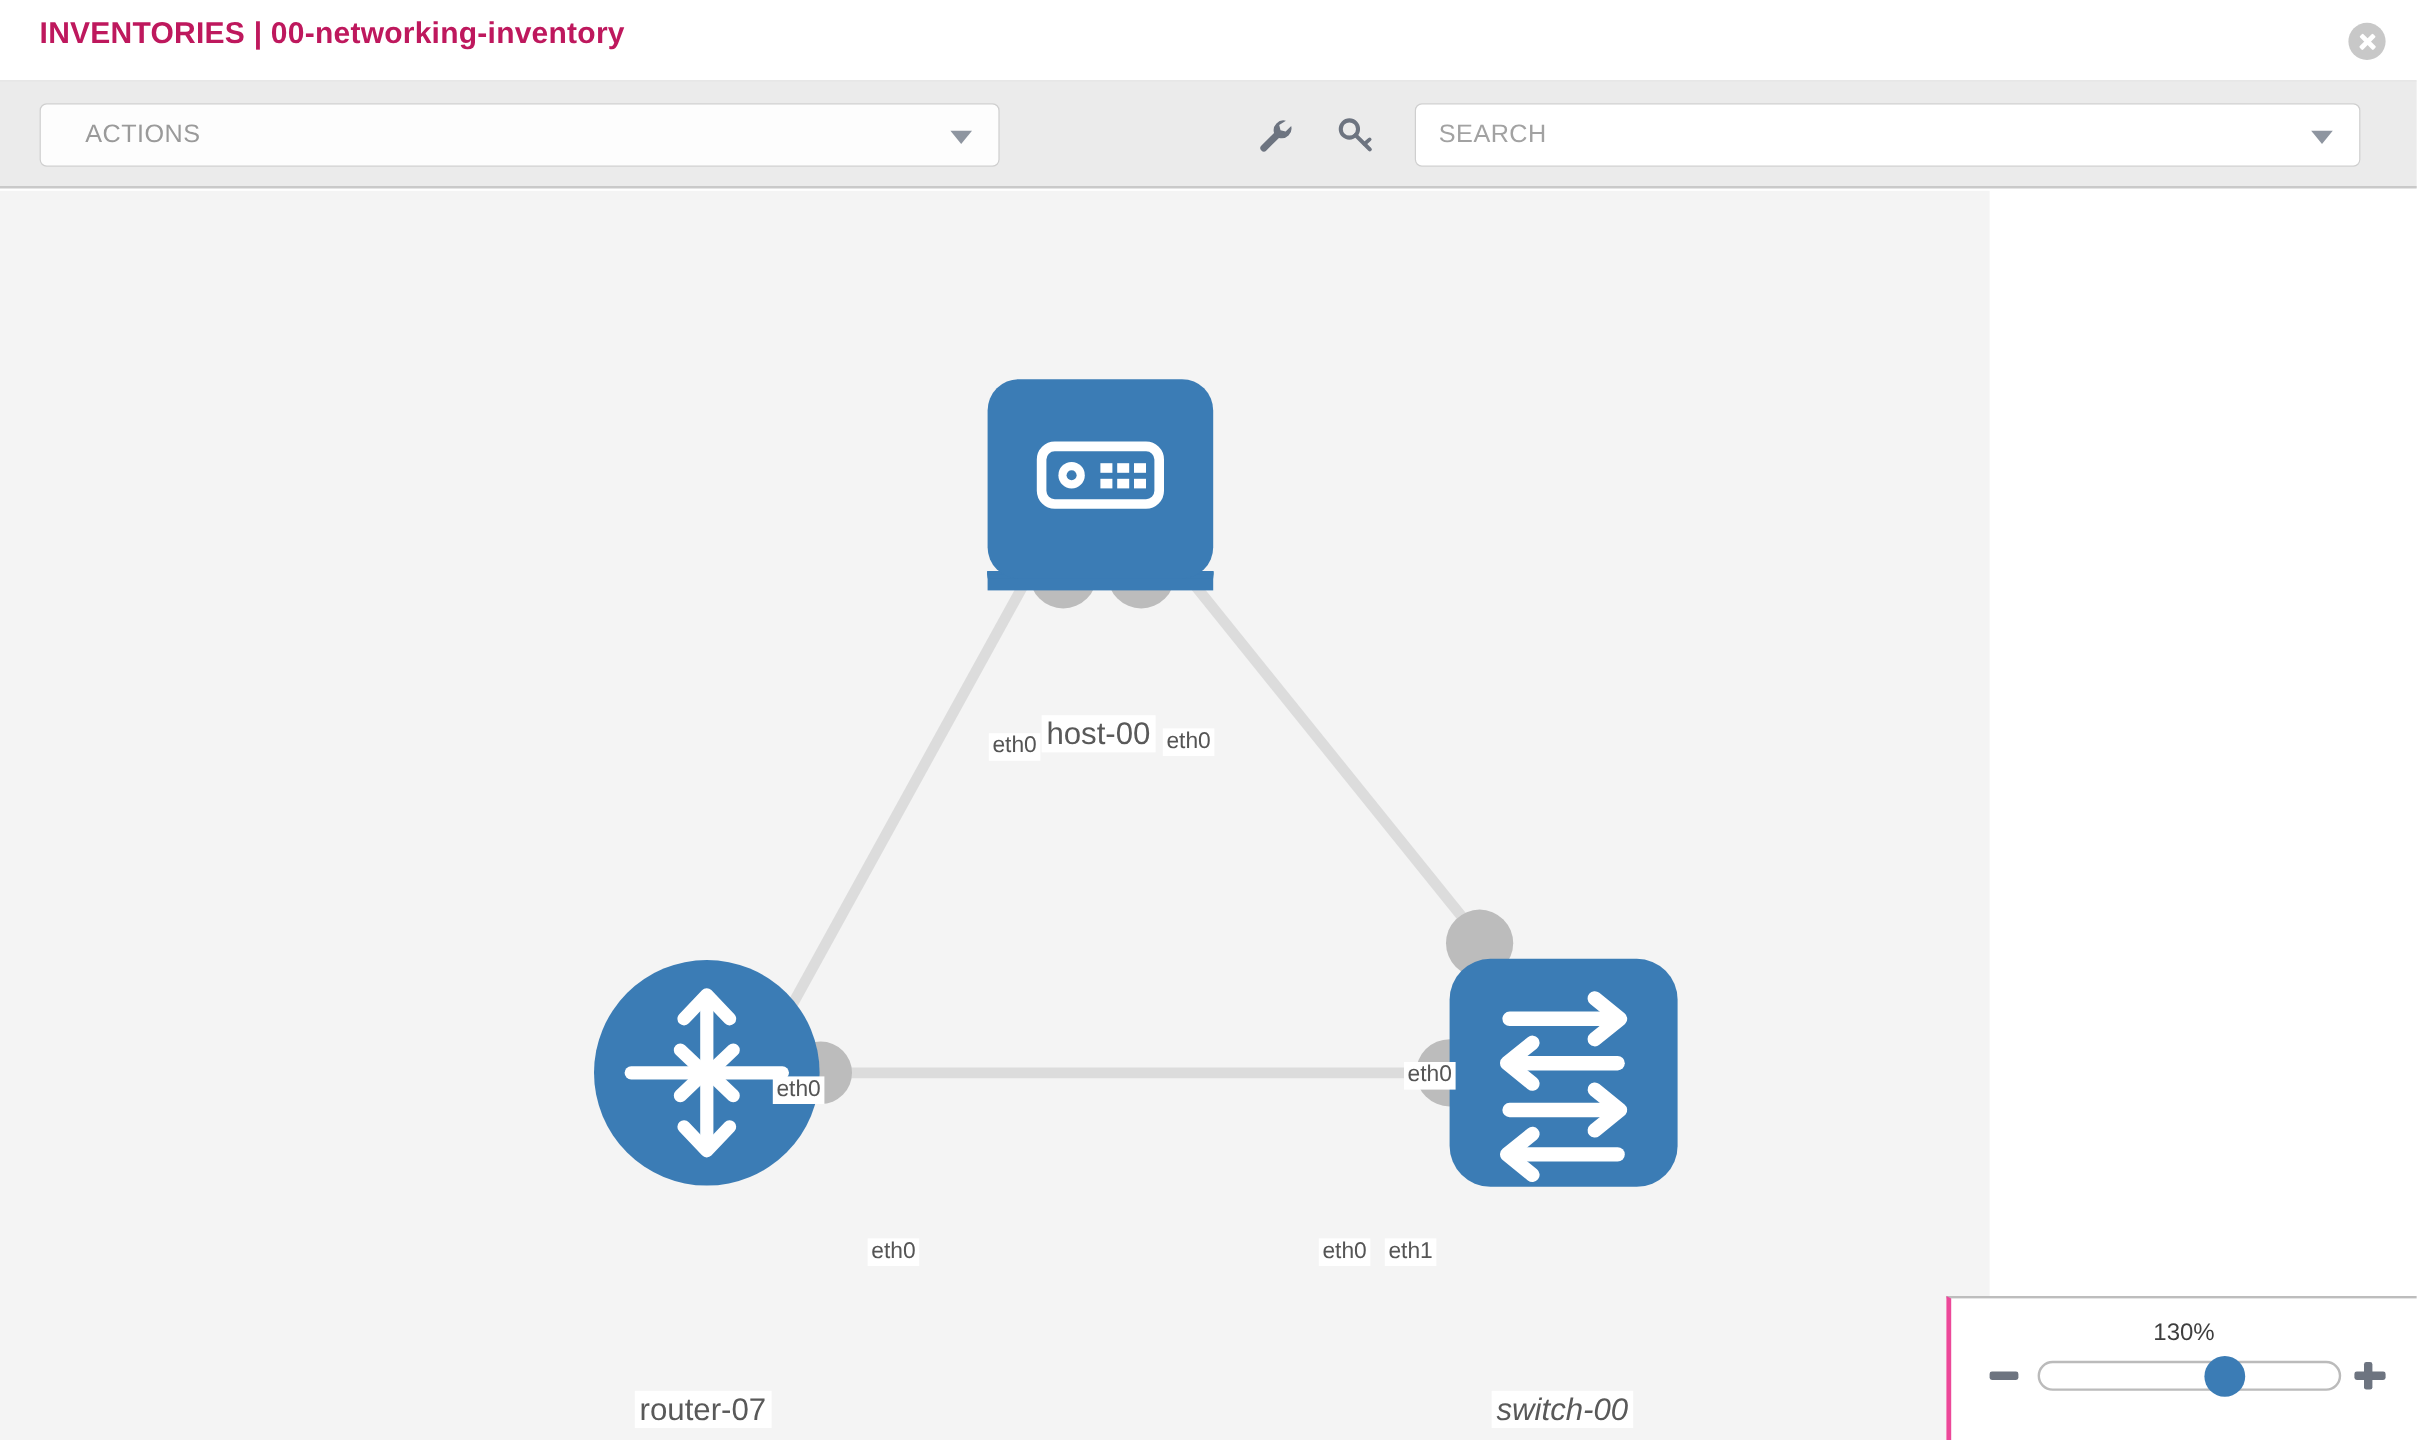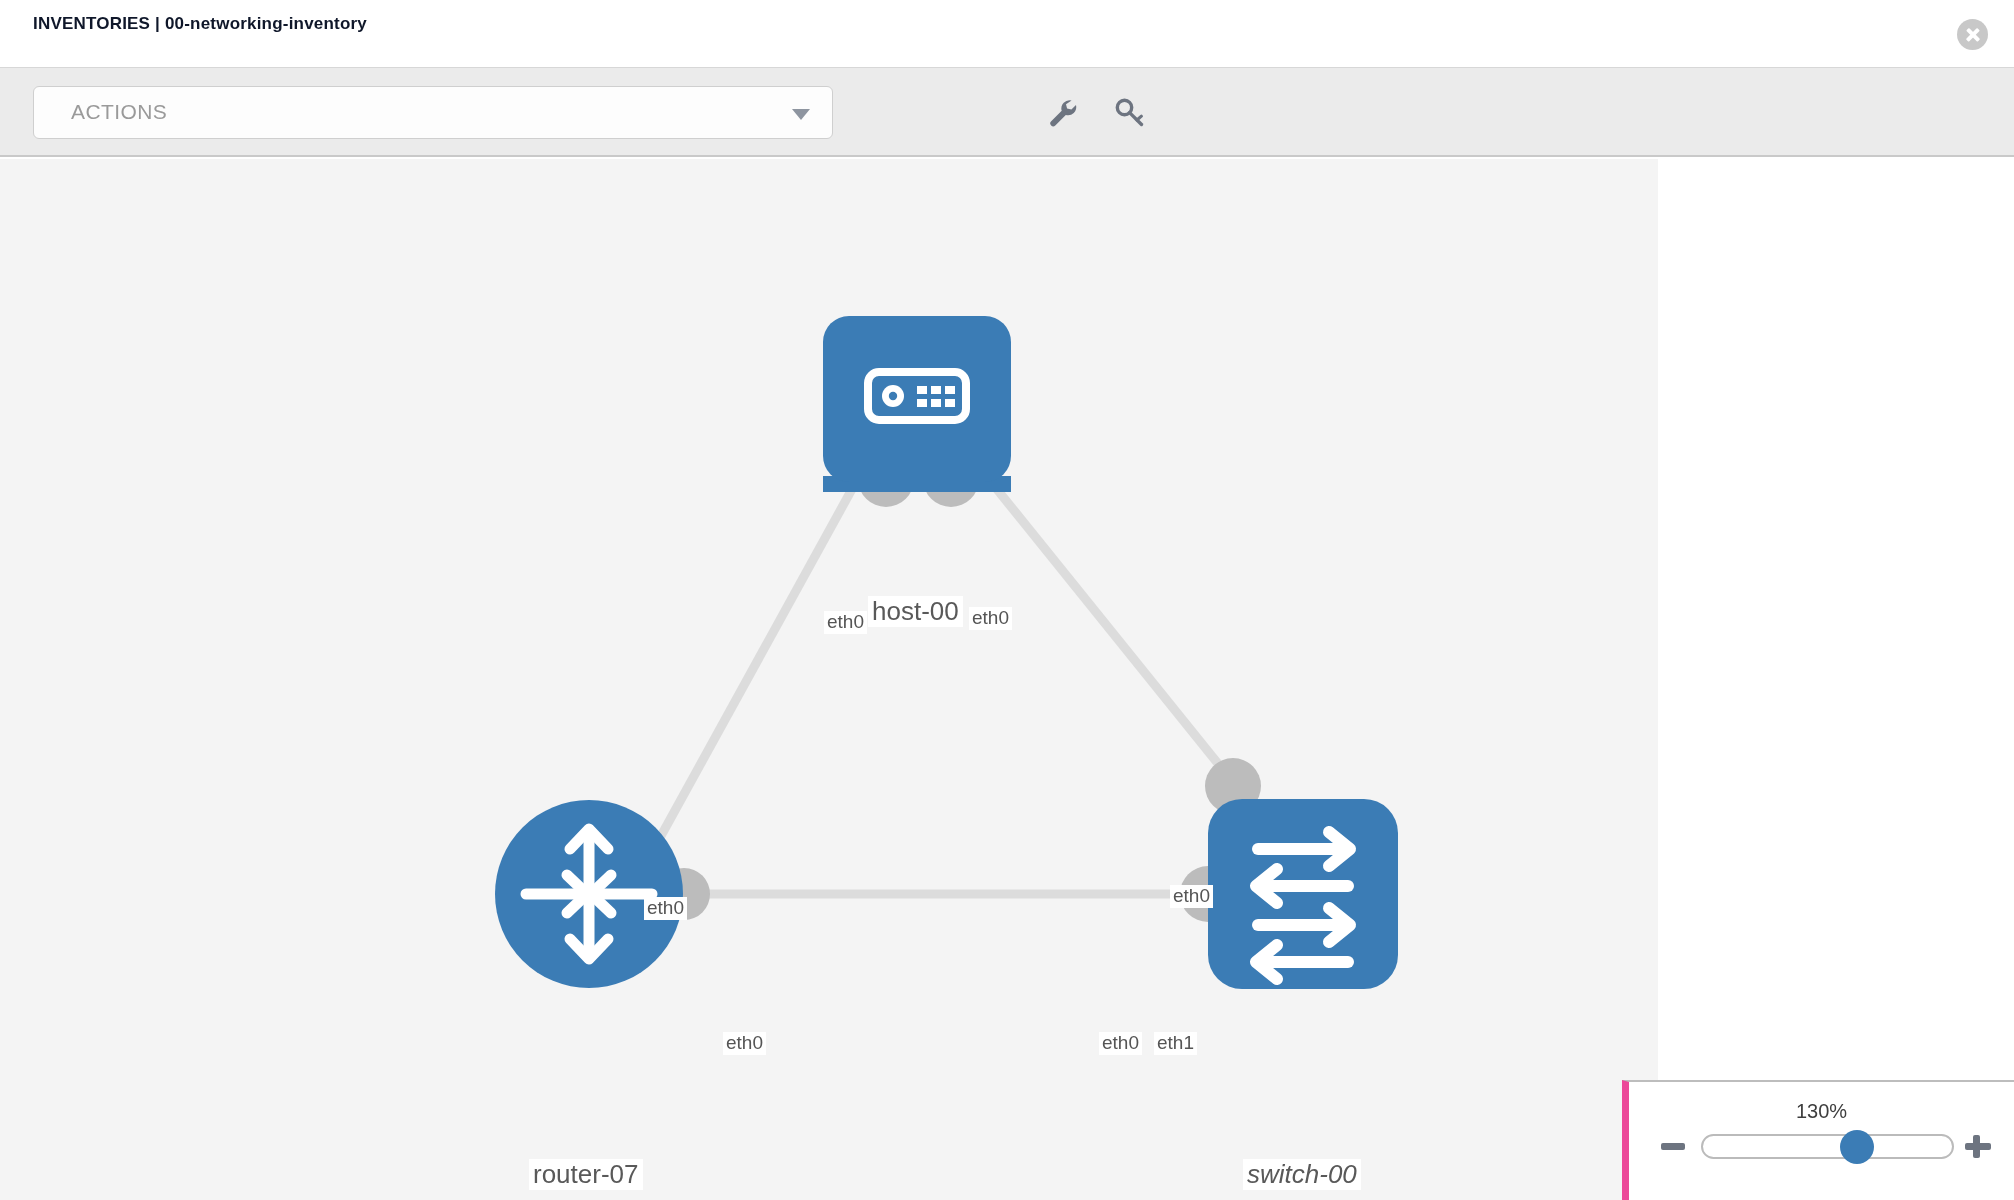--- a/index.html
+++ b/index.html
@@ -30,9 +30,9 @@
   .page-title {
     position: absolute;
     left: 33px; top: 14px;
-    font-size: 17px;
+    font-size: 25px;
     font-weight: bold;
-    color: #0f172a;
+    color: #be185d;
     letter-spacing: 0.2px;
     white-space: nowrap;
   }

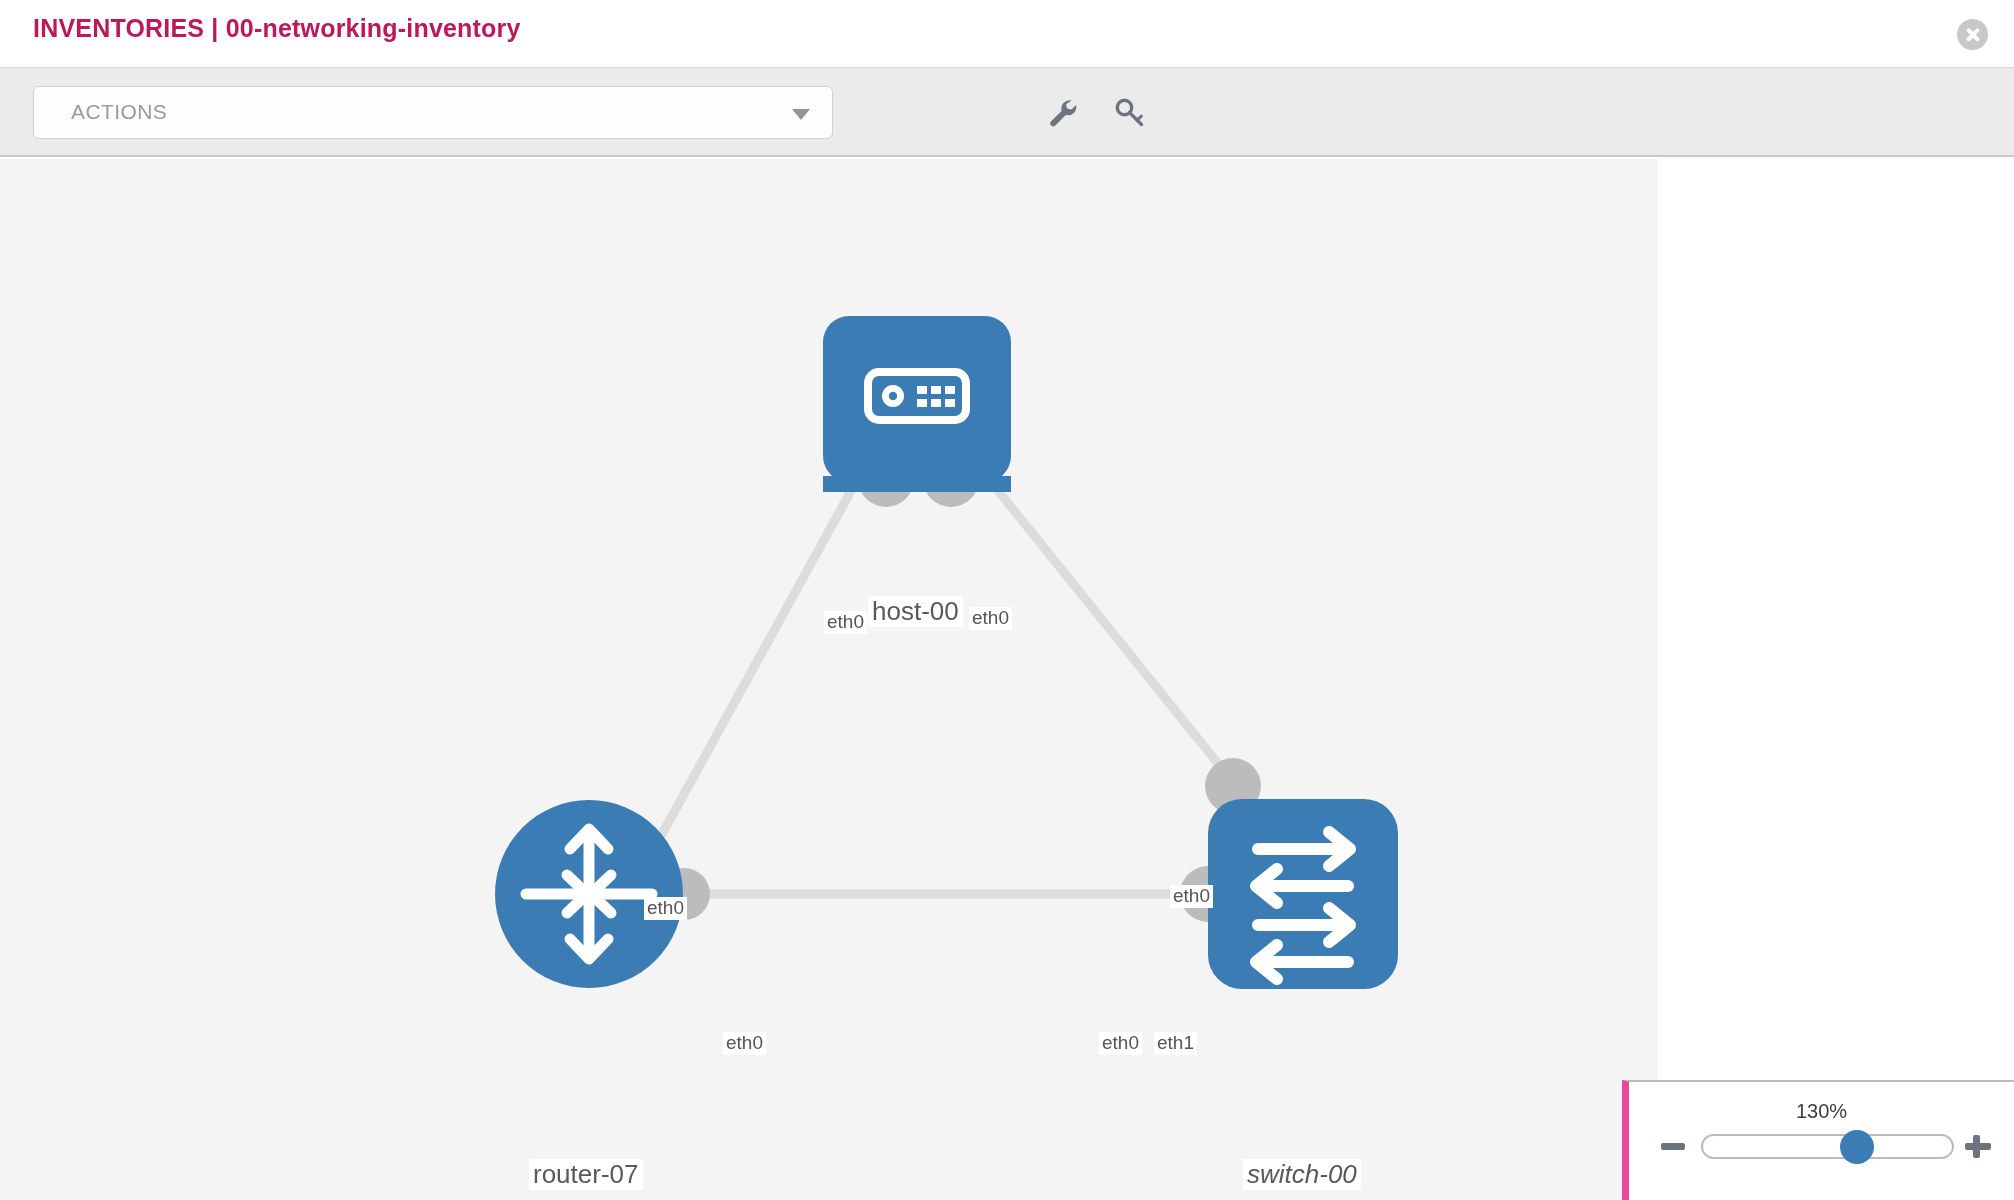--- a/index.html
+++ b/index.html
@@ -242,6 +242,10 @@
       </svg>
     </div>
 
+    <div class="search-box">
+      <span class="sb-placeholder">SEARCH</span>
+      <span class="caret"></span>
+    </div>
   </div>
 
   <div class="canvas">

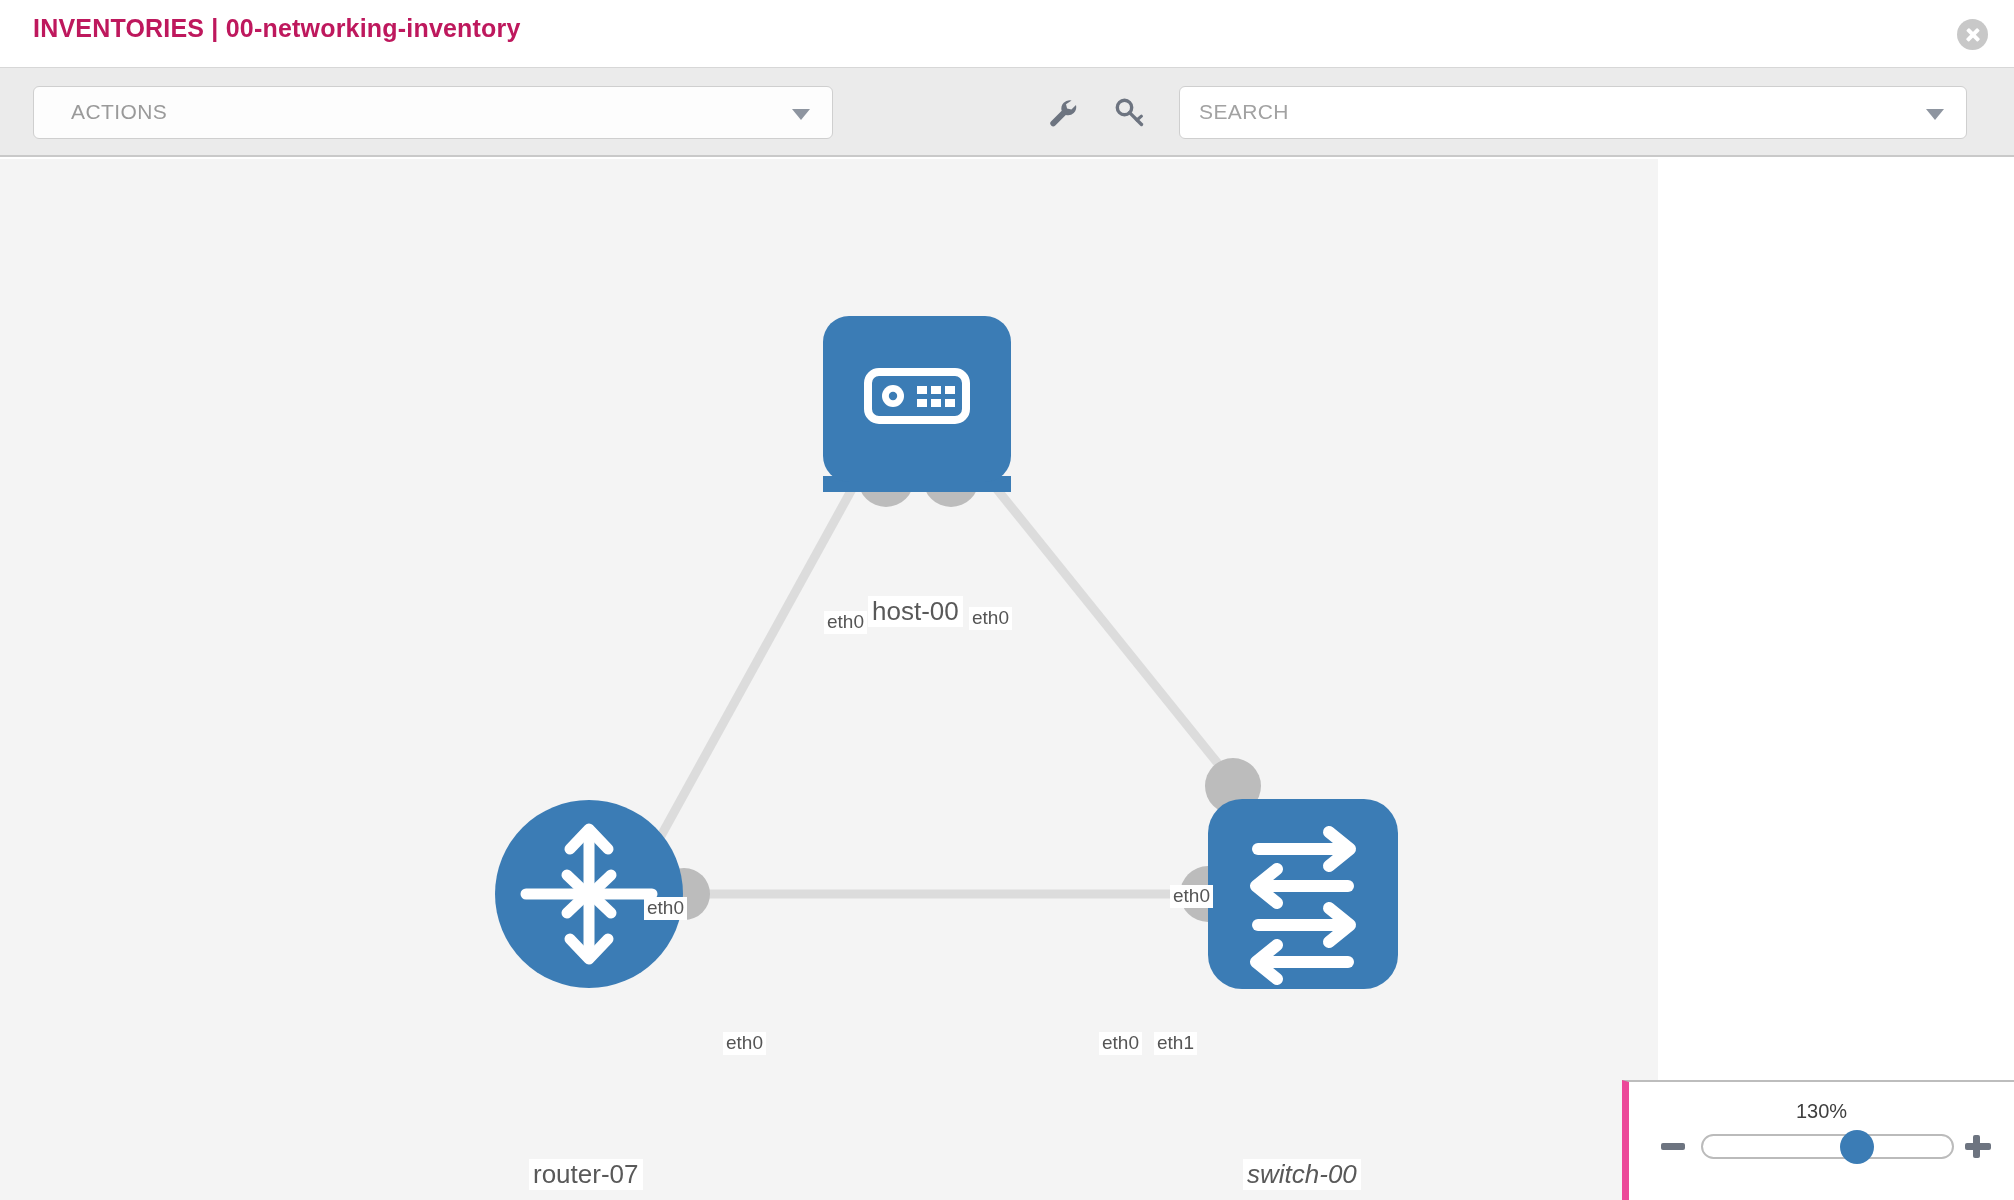--- a/index.html
+++ b/index.html
@@ -157,7 +157,7 @@
     width: 392px; height: 120px;
     background: #ffffff;
     border-top: 2px solid #bdbdbd;
-    border-left: 7px solid #ec4899;
+    border-left: 4px solid #ec4899;
   }
   .zoom-value {
     position: absolute;

